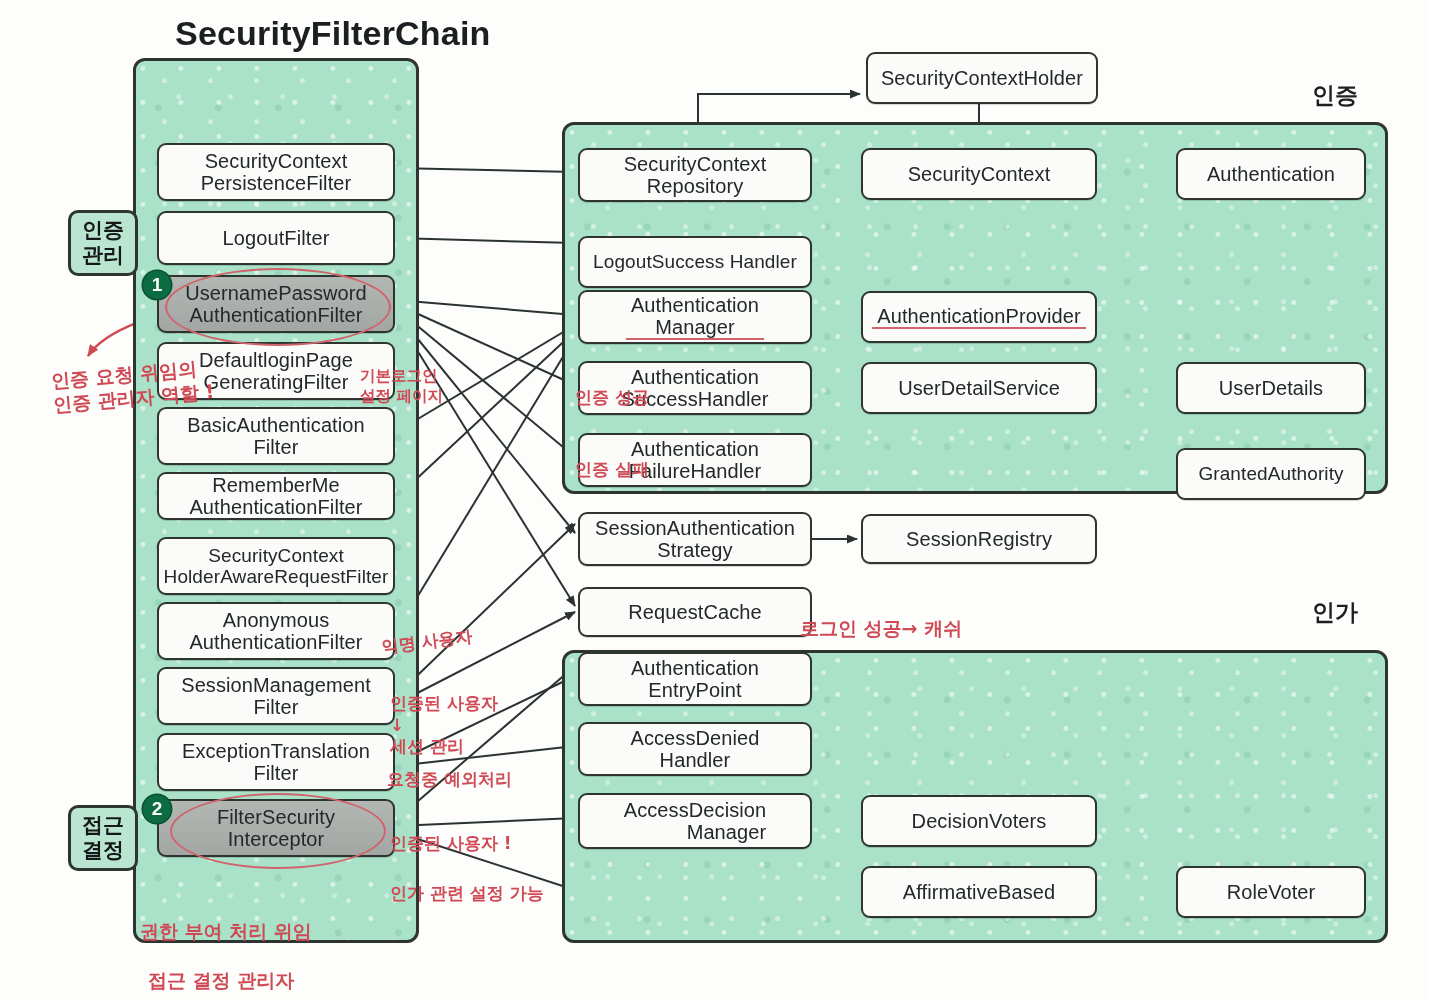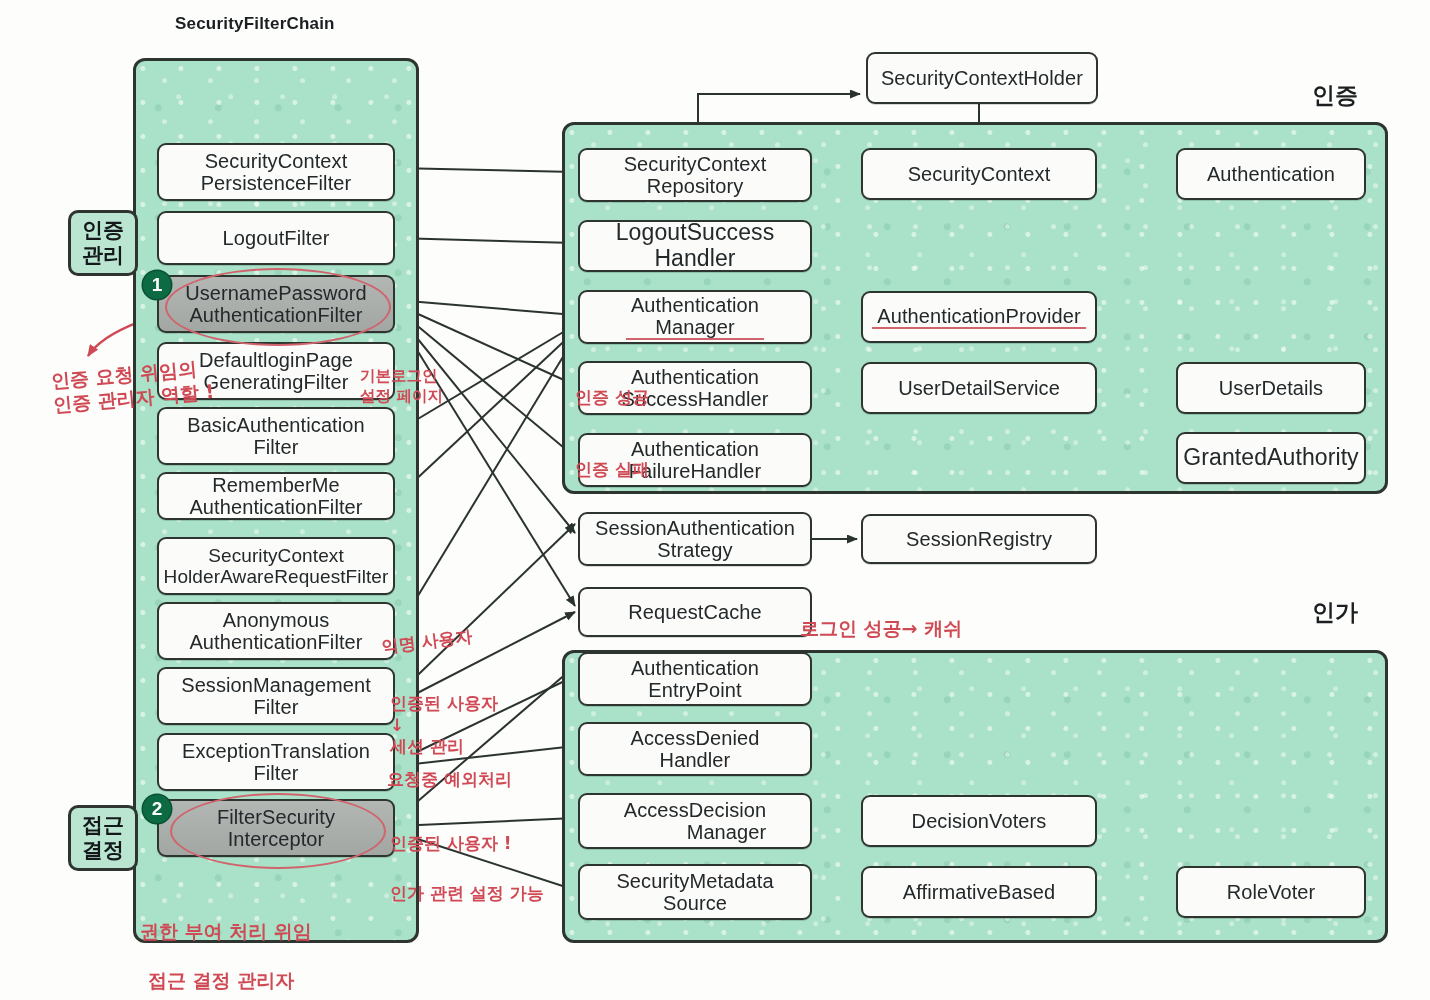--- a/index.html
+++ b/index.html
@@ -53,7 +53,7 @@
   .title{
     position:absolute;font-weight:bold;color:#1b1f22;z-index:9;
   }
-  #chain-title{left:175px;top:14px;font-size:17px;letter-spacing:.2px;text-align:center;}
+  #chain-title{left:175px;top:14px;font-size:34px;letter-spacing:.2px;text-align:center;}
   .kor-section{font-size:23px;font-weight:bold;color:#1b1f22;}
 
   

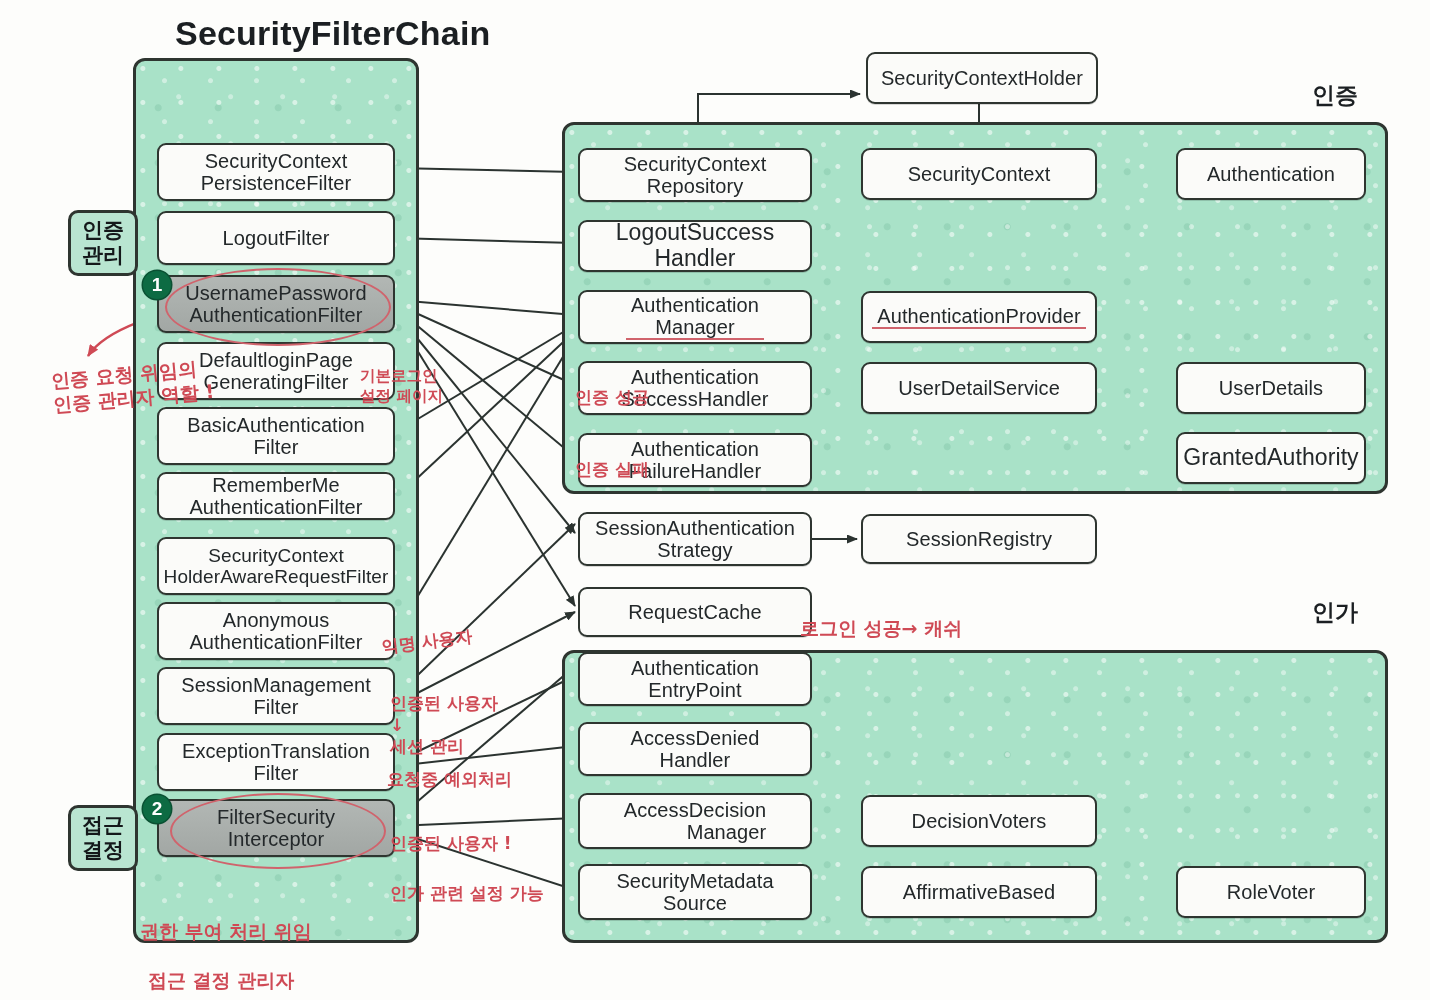--- a/index.html
+++ b/index.html
@@ -29,7 +29,7 @@
   }
   .box span{display:block;padding:0 5px;white-space:pre-line;}
   .box.gray{background:#a9aeac;background-image:linear-gradient(180deg,#b2b7b4,#a2a7a4);}
-  .box.small{font-size:23px;}
+  .box.small{font-size:19px;margin-top:16px;}
 
   
   .panel{

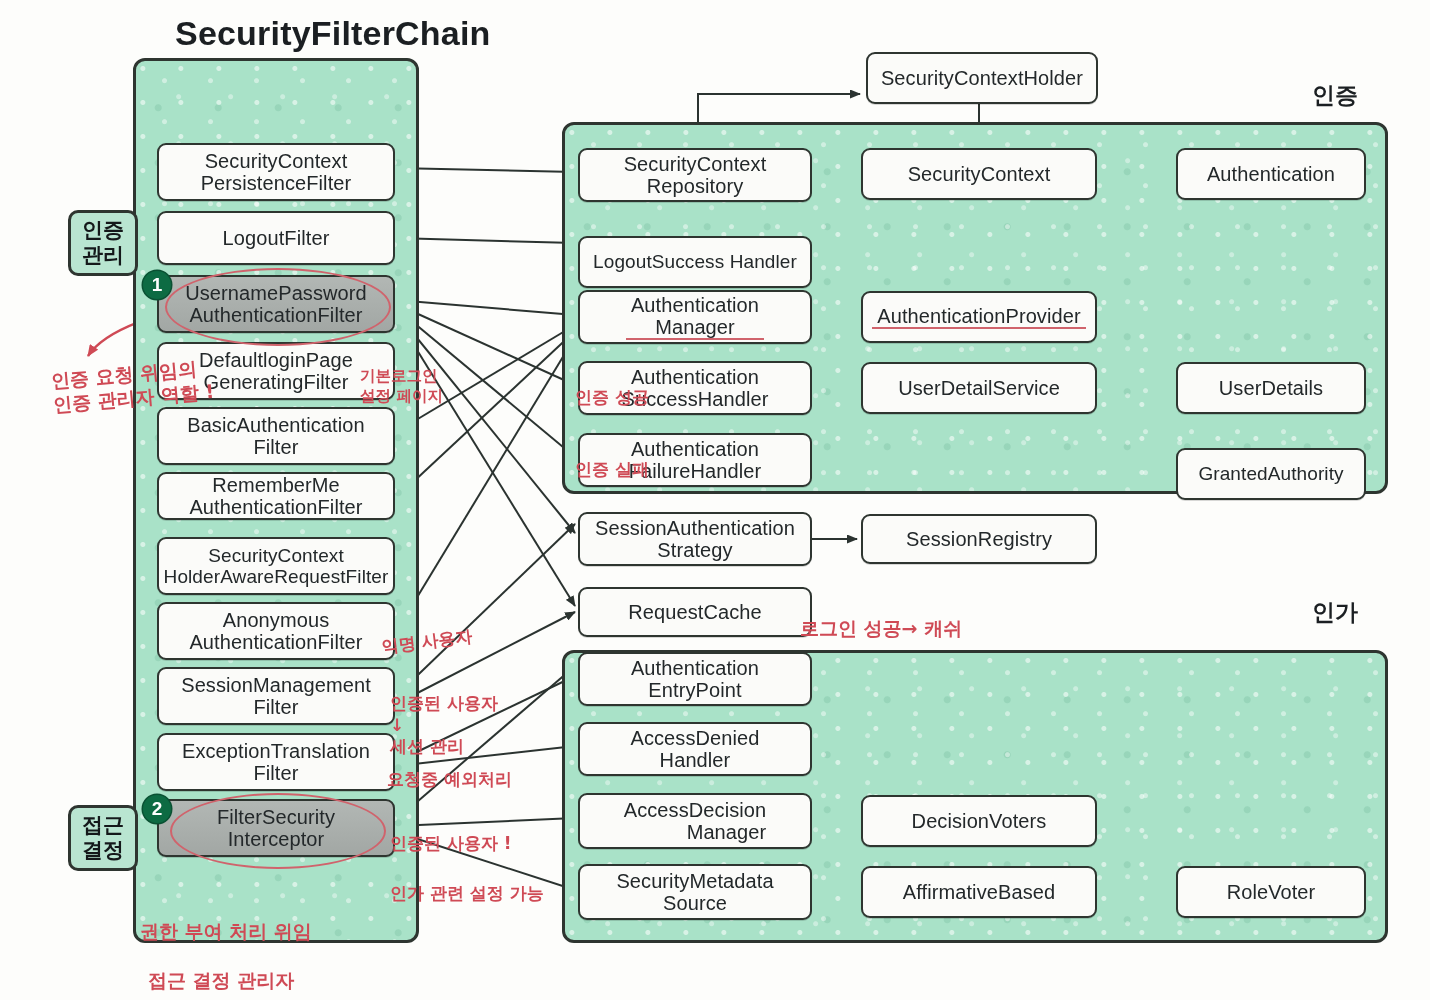--- a/index.html
+++ b/index.html
@@ -243,10 +243,6 @@
     <span>AccessDecision
 Manager</span>
   </div>
-  <div class="box" style="left:578px;top:864px;width:234px;height:56px;">
-    <span>SecurityMetadata
-Source</span>
-  </div>
 
   <div class="box" style="left:861px;top:795px;width:236px;height:52px;">
     <span>DecisionVoters</span>

